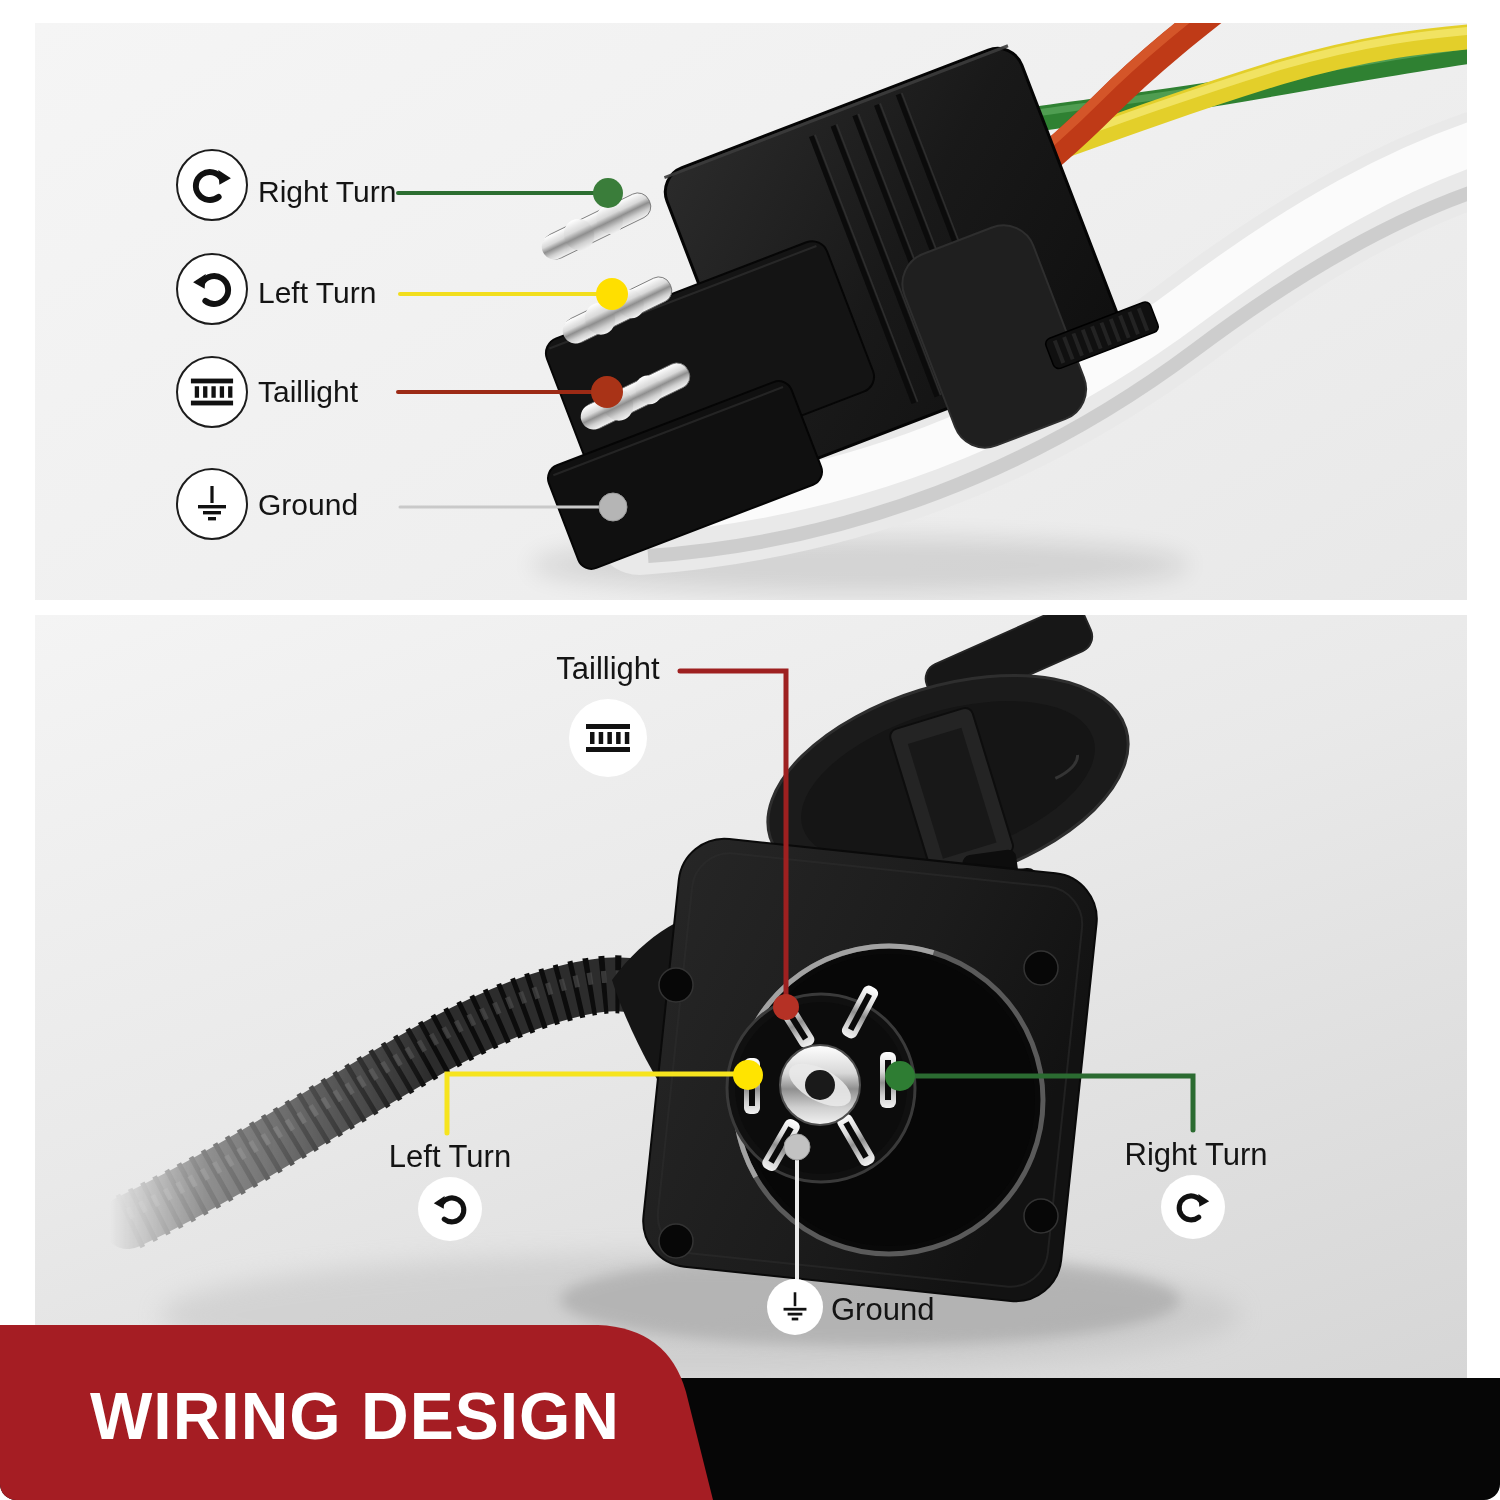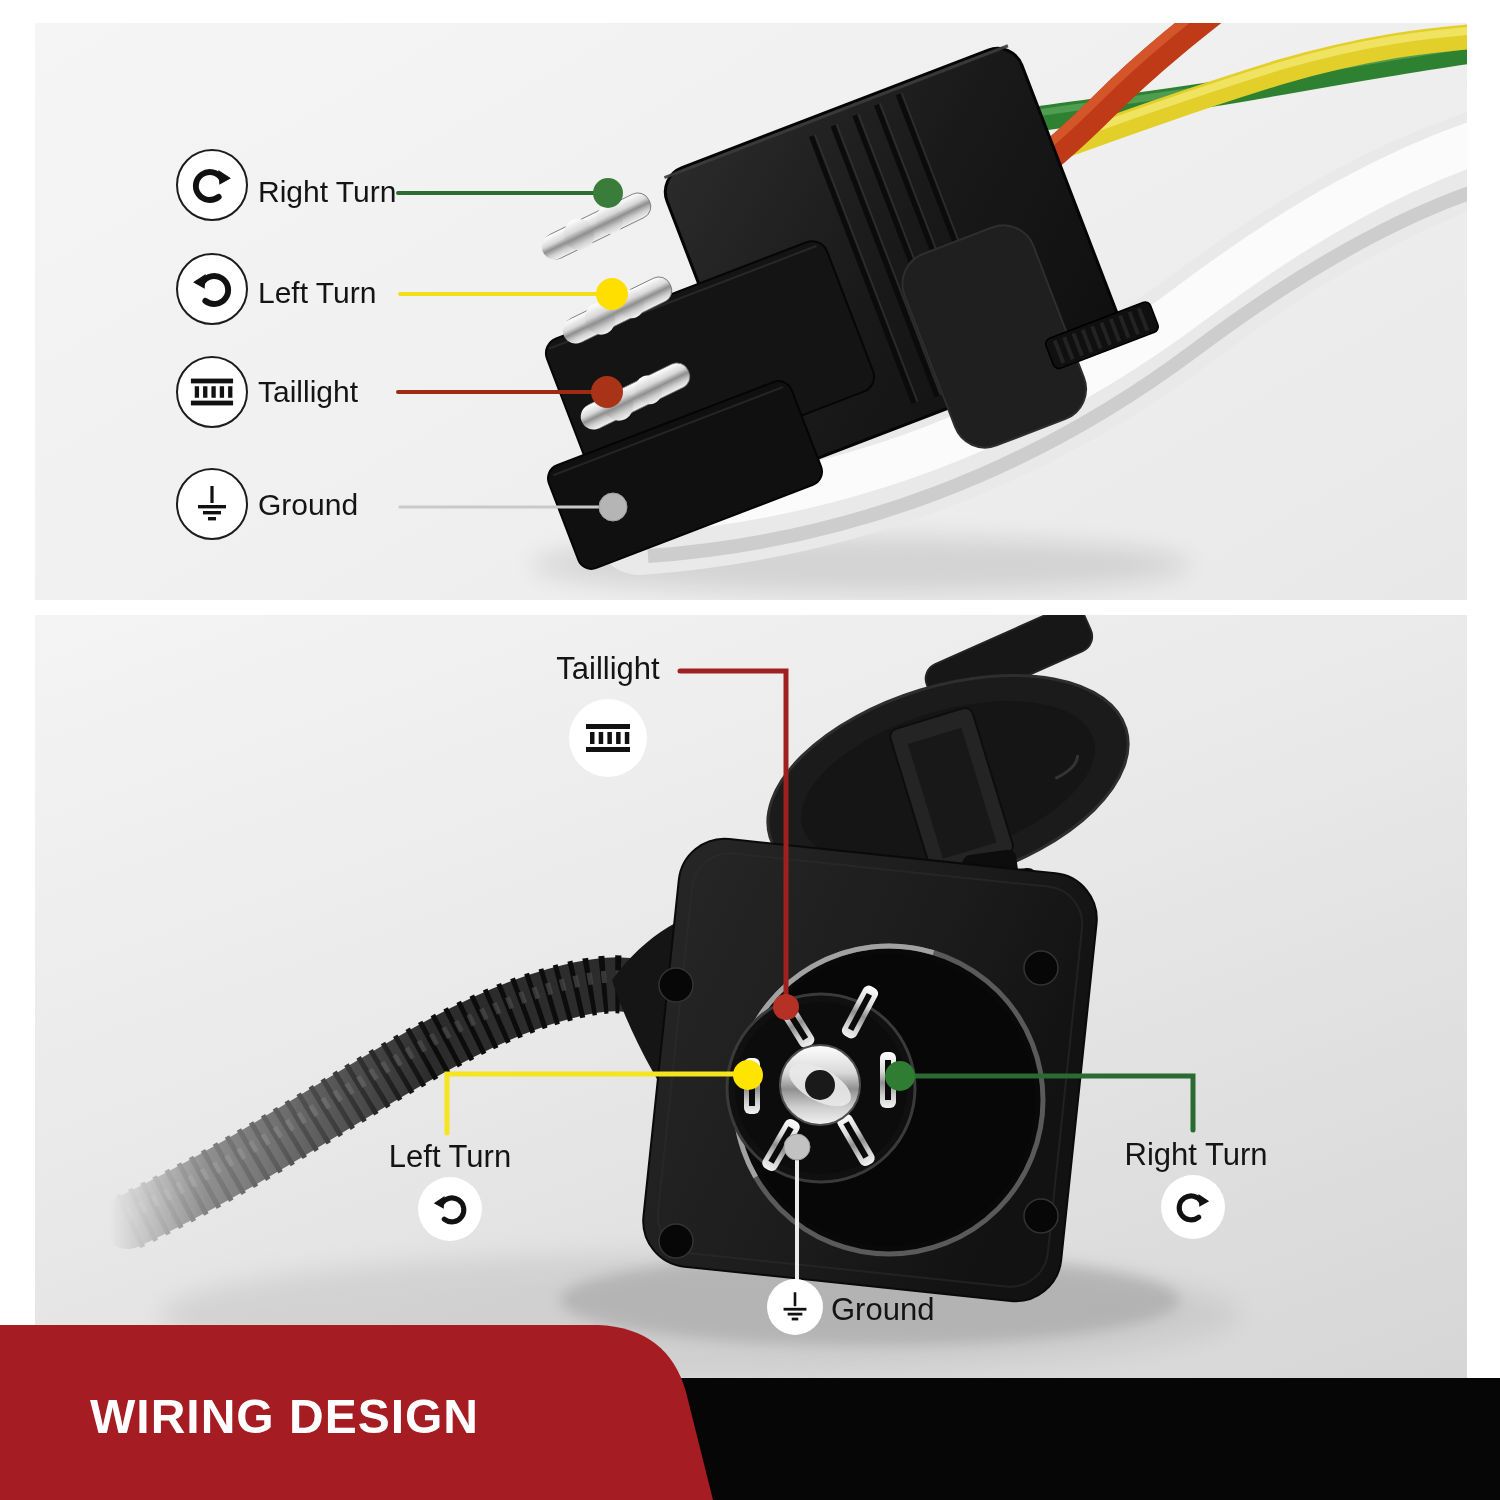--- a/index.html
+++ b/index.html
@@ -4,7 +4,7 @@
 <style>
   html,body{margin:0;padding:0;background:#ffffff;}
   *{box-sizing:border-box;font-family:"Liberation Sans",sans-serif;}
-  #stage{position:relative;width:1500px;height:1500px;background:#ffffff;overflow:hidden;}
+  #stage{position:relative;width:1500px;height:1500px;background:#ffffff;overflow:hidden;border-radius:16px;}
   .panel{position:absolute;left:35px;width:1432px;}
   #top-panel{top:23px;height:577px;background:linear-gradient(150deg,#f5f5f5 0%,#efefef 55%,#e8e8e8 100%);}
   #bottom-panel{top:615px;height:763px;background:linear-gradient(160deg,#f4f4f4 0%,#e9e9e9 45%,#d6d6d6 100%);}

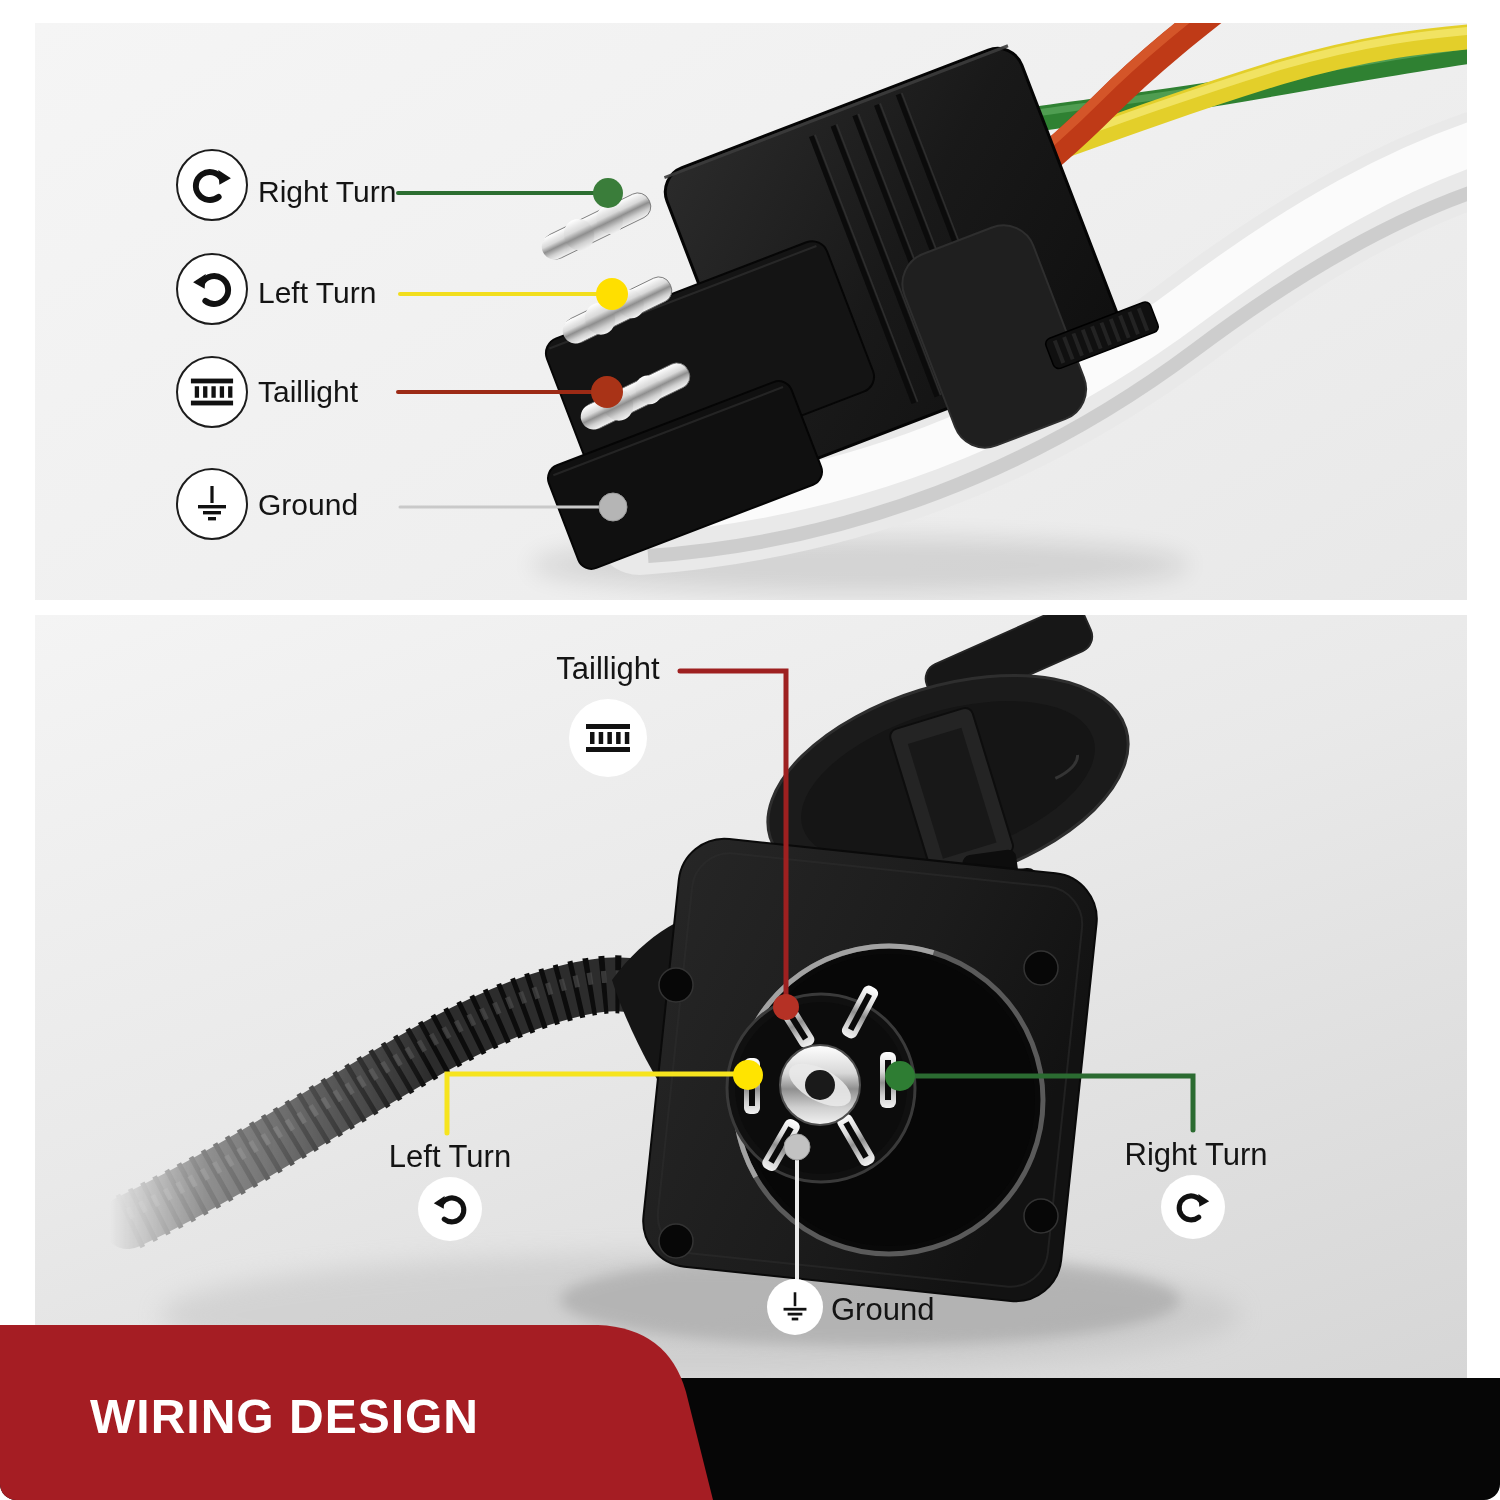--- a/index.html
+++ b/index.html
@@ -18,7 +18,7 @@
   #black-bar{position:absolute;left:0;top:1378px;width:1500px;height:122px;background:#060606;}
   #banner{position:absolute;left:0;top:1325px;width:720px;height:175px;}
   #banner-title{position:absolute;left:90px;top:1416px;transform:translate(0,-50%);
-    font-size:48px;font-weight:700;letter-spacing:1px;color:#ffffff;white-space:nowrap;}
+    font-size:66px;font-weight:700;letter-spacing:1px;color:#ffffff;white-space:nowrap;}
 </style>
 </head>
 <body>

